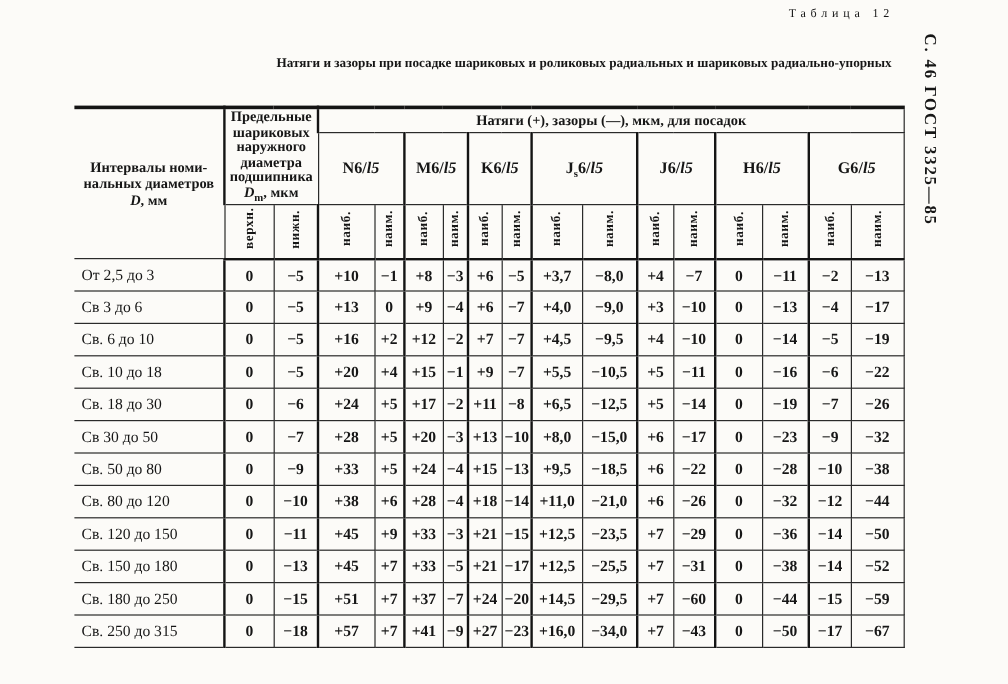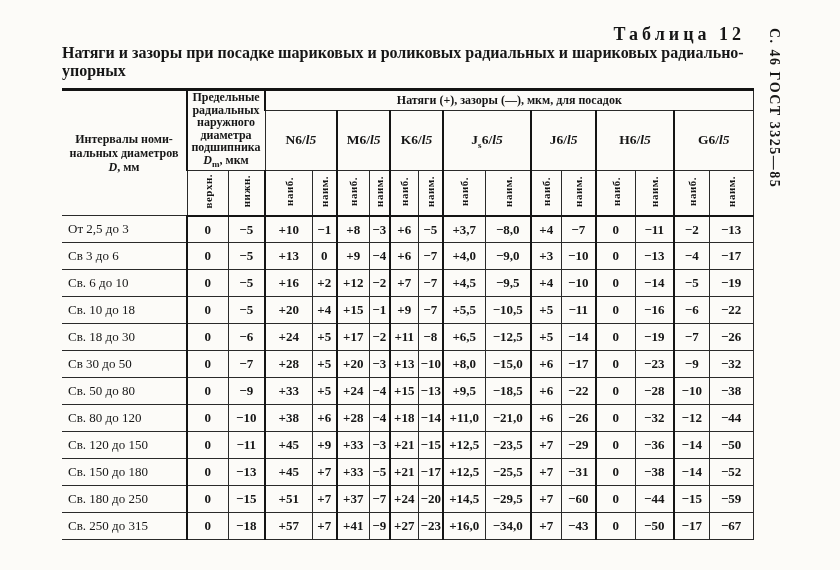--- a/index.html
+++ b/index.html
@@ -16,8 +16,8 @@
     background: #fcfbf8;
   }
   .table-label {
-    position: absolute; top: 24px; right: 95px;
-    font-weight: bold; font-size: 18px; letter-spacing: 4px;
+    position: absolute; top: 6px; right: 95px;
+    font-weight: normal; font-size: 10px; letter-spacing: 4px;
   }
   .side-note {
     position: absolute; top: 28px; left: 766px;

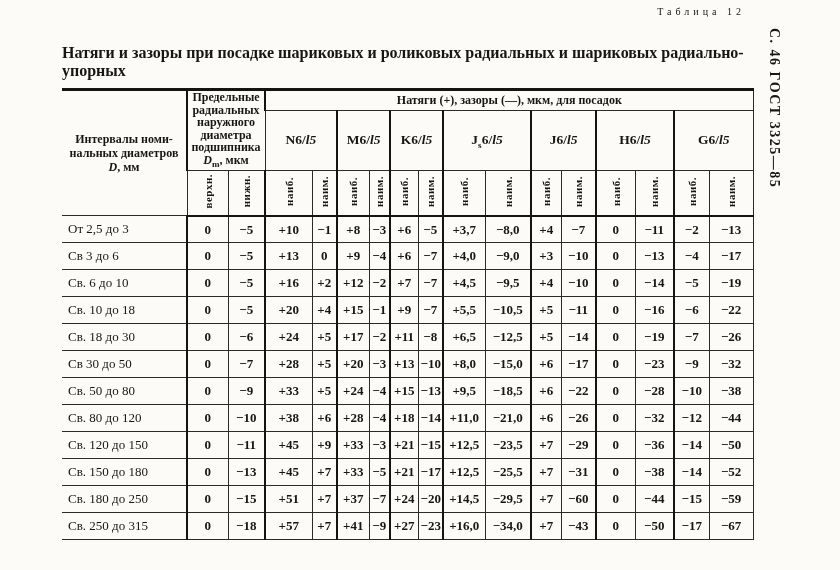--- a/index.html
+++ b/index.html
@@ -26,8 +26,8 @@
     white-space: nowrap;
   }
   .heading {
-    position: absolute; top: 44px; left: 62px; width: 691px;
-    text-align: left; font-weight: bold; font-size: 16px;
+    position: absolute; top: 44px; left: 52px; width: 691px;
+    text-align: right; font-weight: bold; font-size: 11px;
     line-height: 18px;
   }
   table.gost {

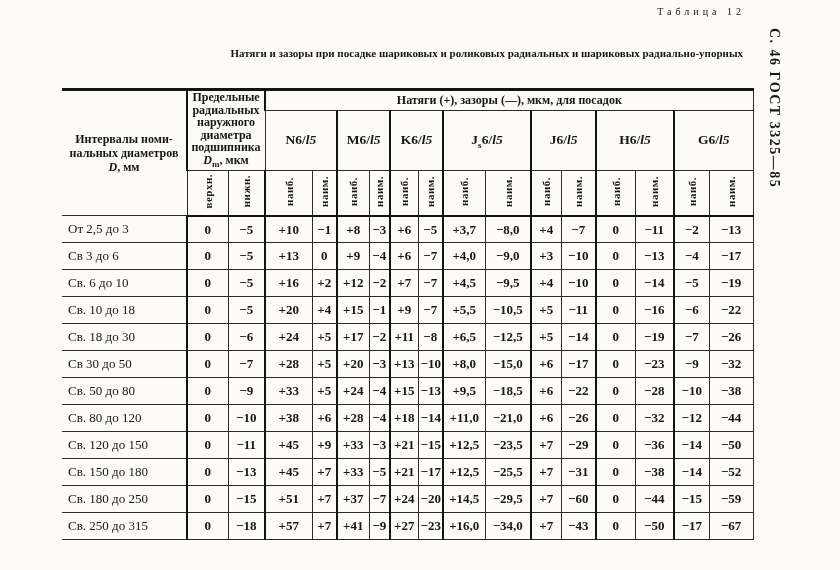--- a/index.html
+++ b/index.html
@@ -115,7 +115,7 @@
         </th>
         <th colspan="2" rowspan="2" class="c-dev grp">
           <div>Предельные</div>
-          <div>радиальных</div>
+          <div>шариковых</div>
           <div>наружного</div>
           <div>диаметра</div>
           <div>подшипника</div>

